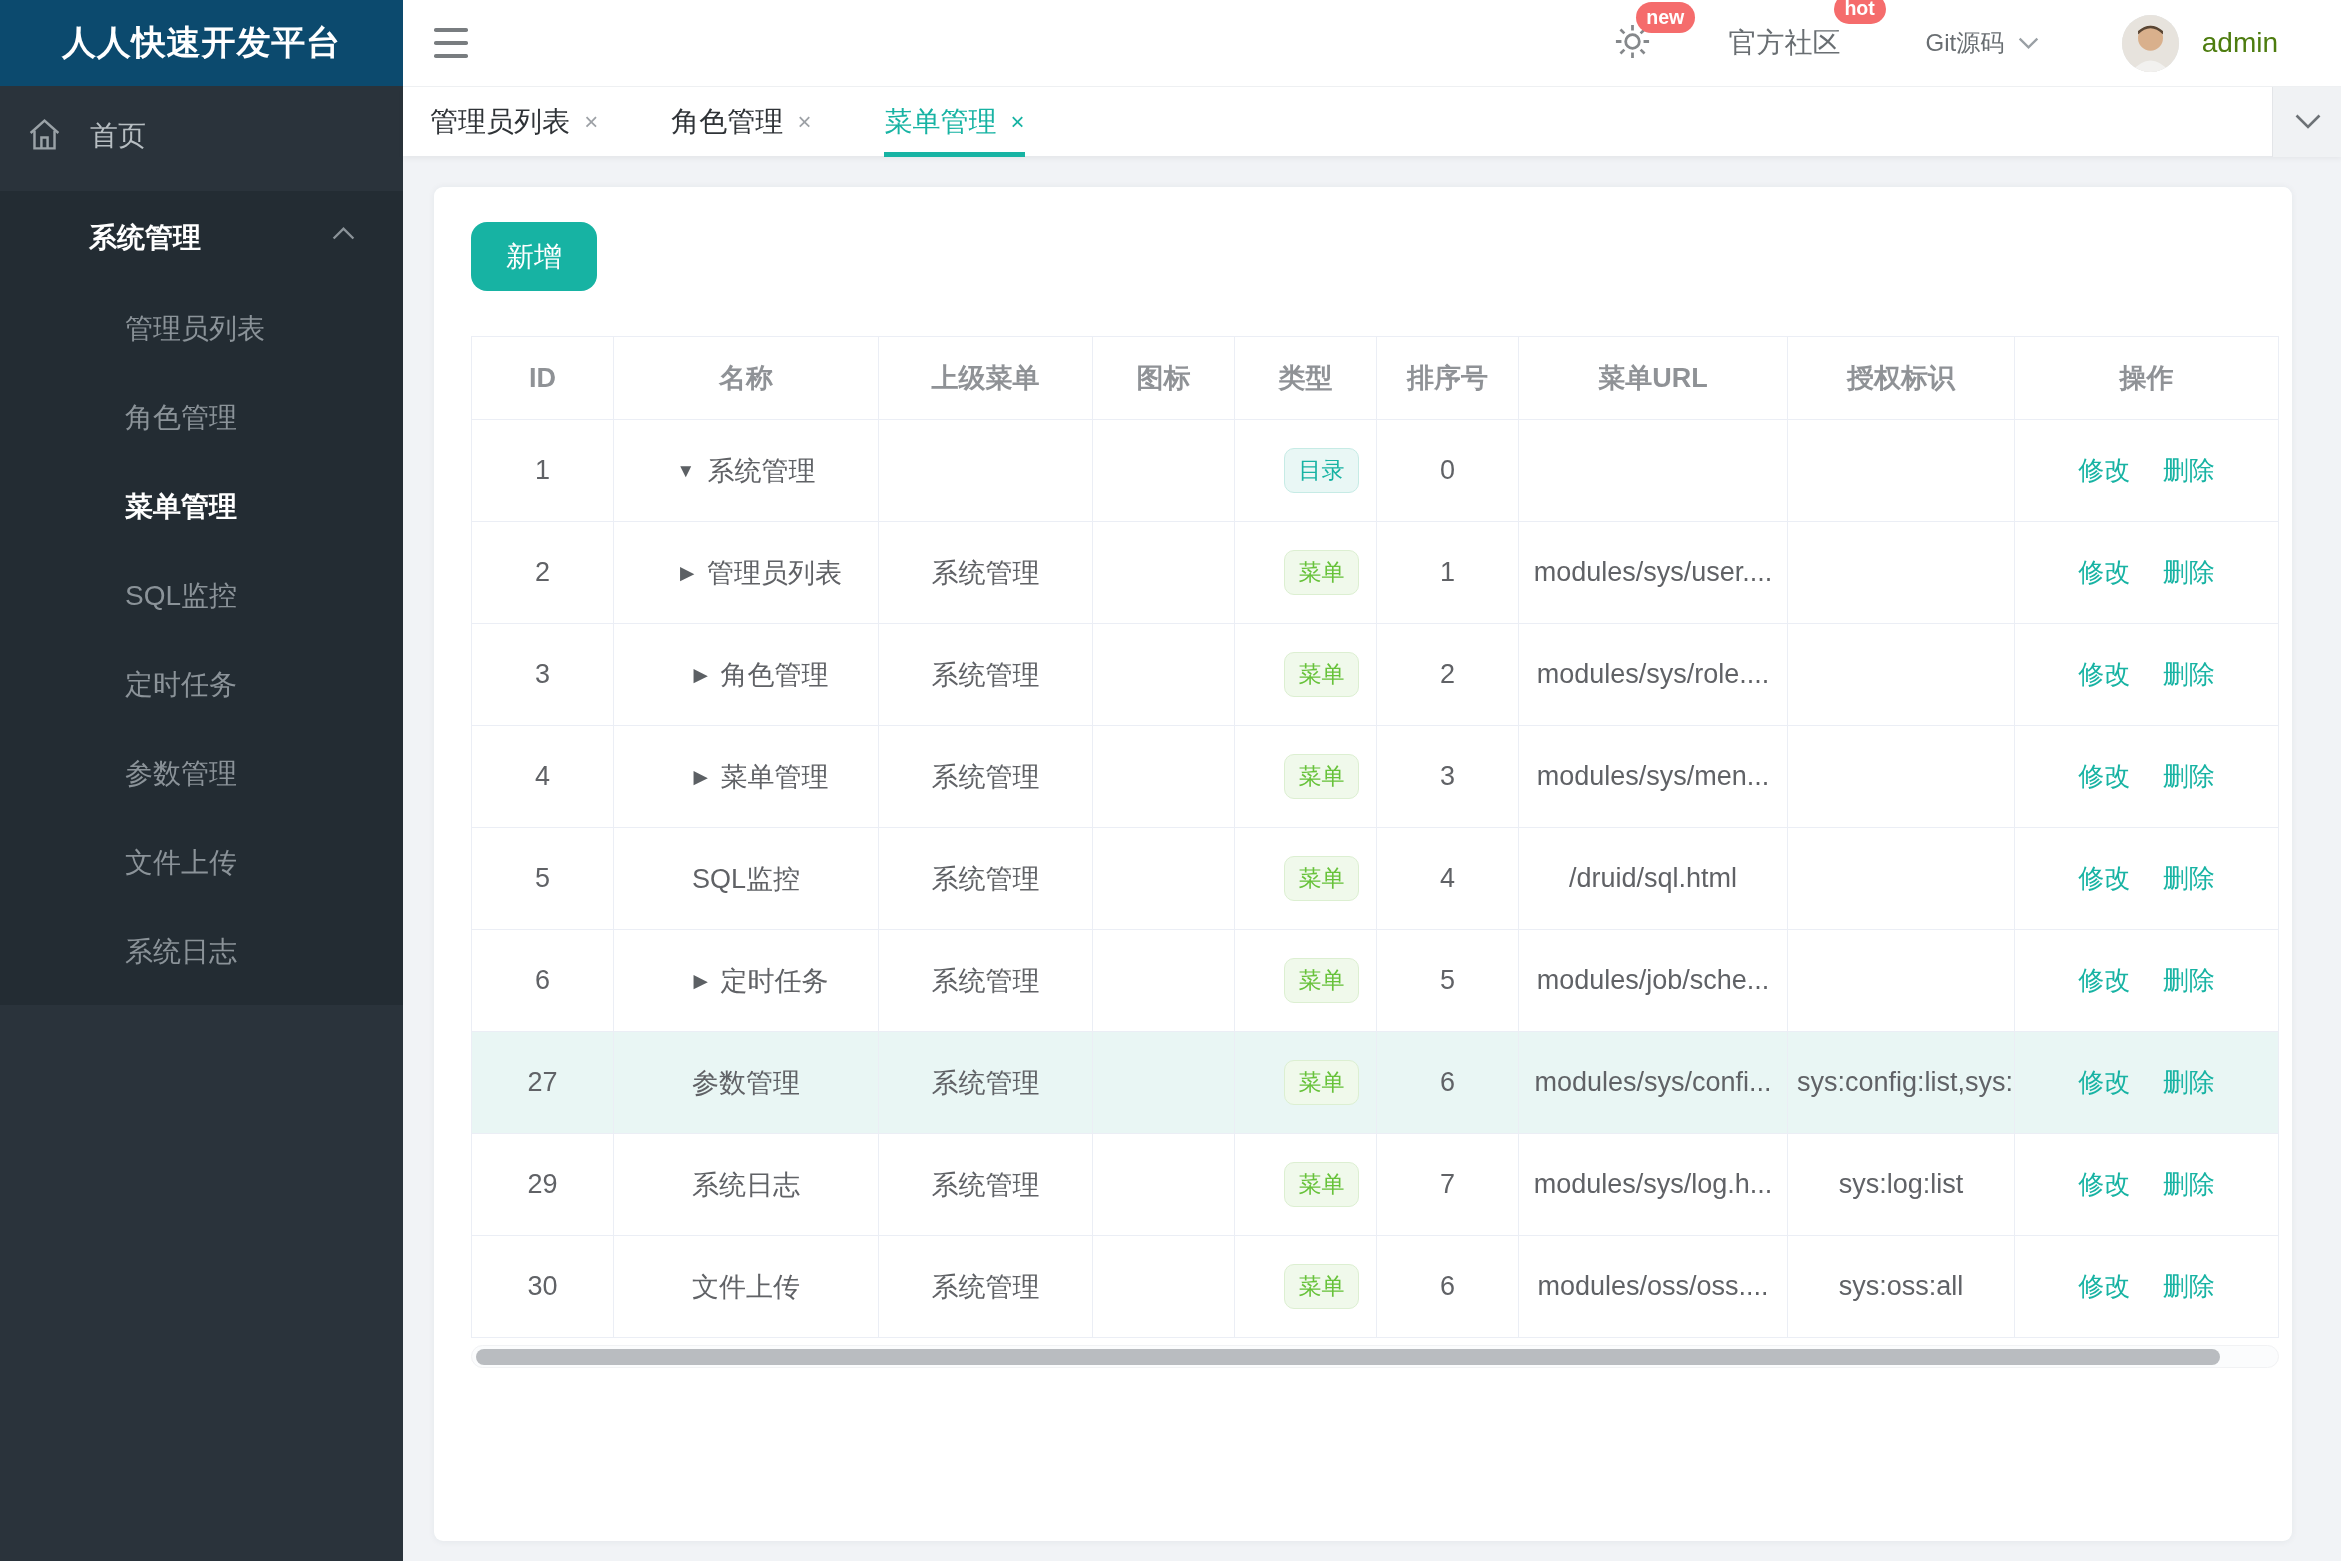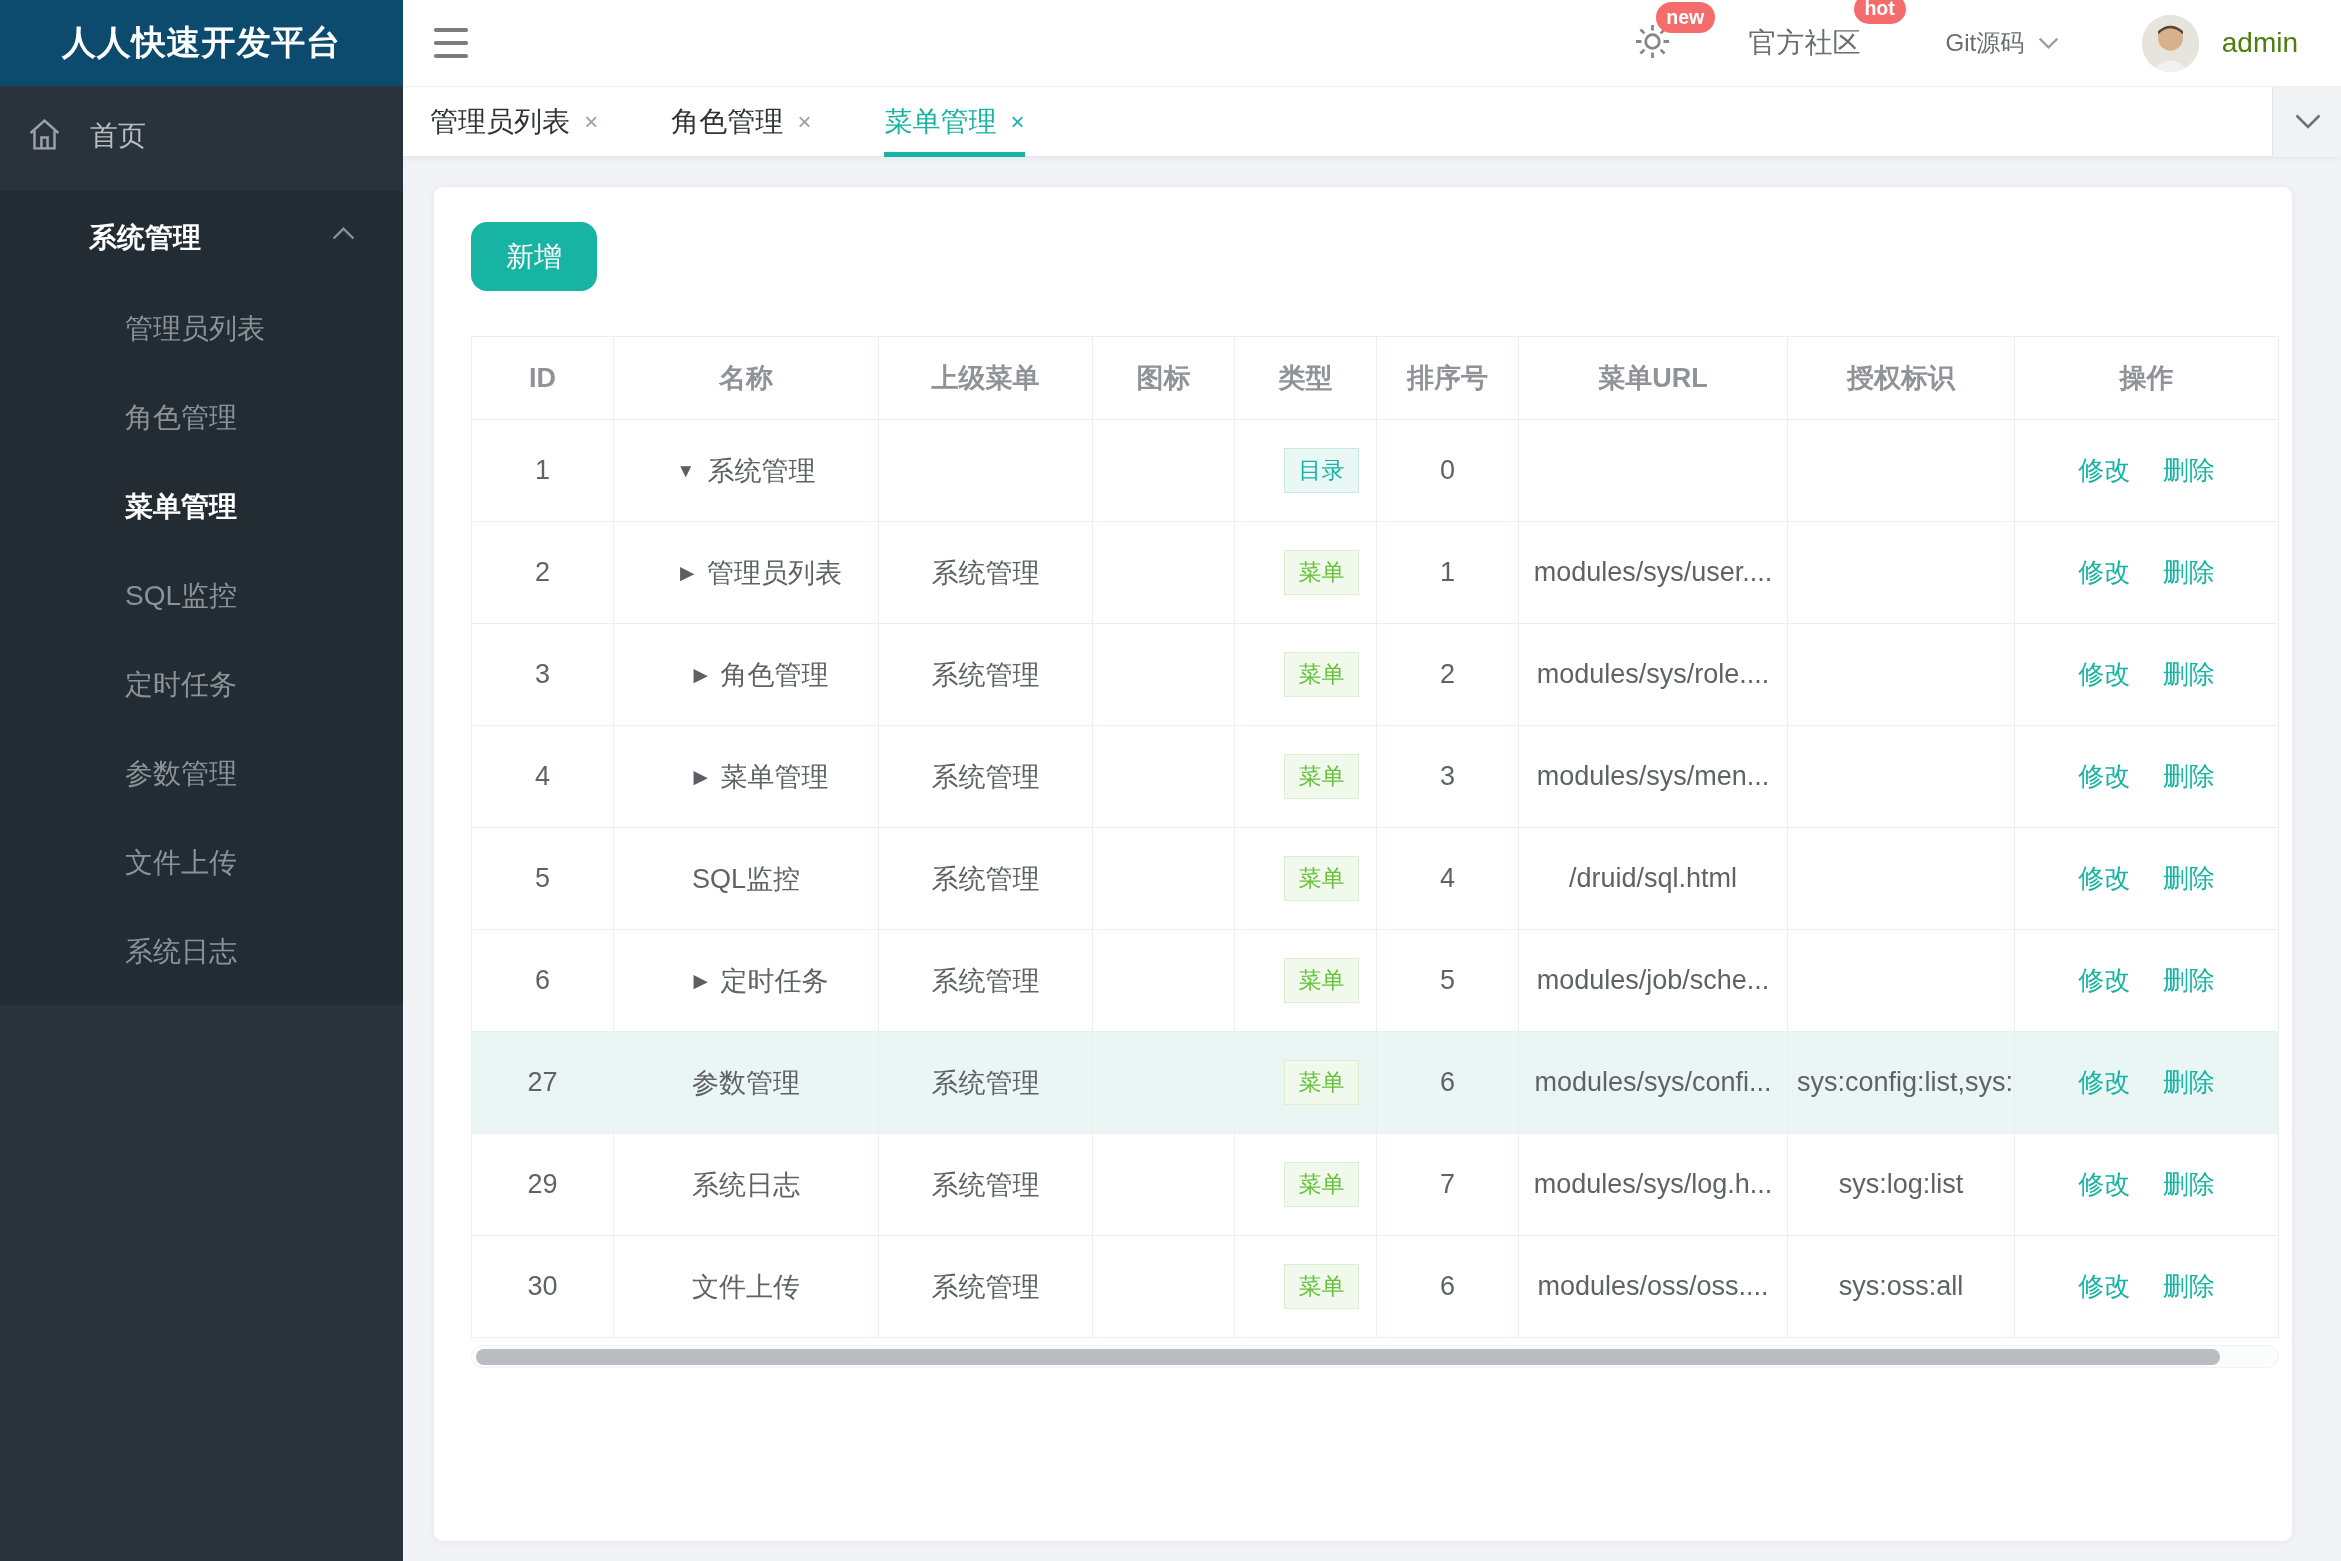--- a/index.html
+++ b/index.html
@@ -12,7 +12,7 @@
         display:flex;align-items:center;justify-content:center;font-size:34px;font-weight:bold;letter-spacing:0.9px;}
   .hamburger{position:absolute;left:434px;top:28px;width:34px;height:30px;display:flex;flex-direction:column;justify-content:space-between;cursor:pointer;}
   .hamburger i{display:block;height:3.6px;background:#797d80;border-radius:1.8px;}
-  .top-right{position:absolute;right:44px;top:0;height:86px;display:flex;align-items:center;}
+  .top-right{position:absolute;right:64px;top:0;height:86px;display:flex;align-items:center;}
   .gear-wrap{position:relative;margin-right:77px;cursor:pointer;}
   .badge{background:#f56c6c;color:#fff;font-size:19.6px;font-weight:bold;line-height:1;
          padding:5.3px 10.7px;border-radius:16px;display:inline-block;}

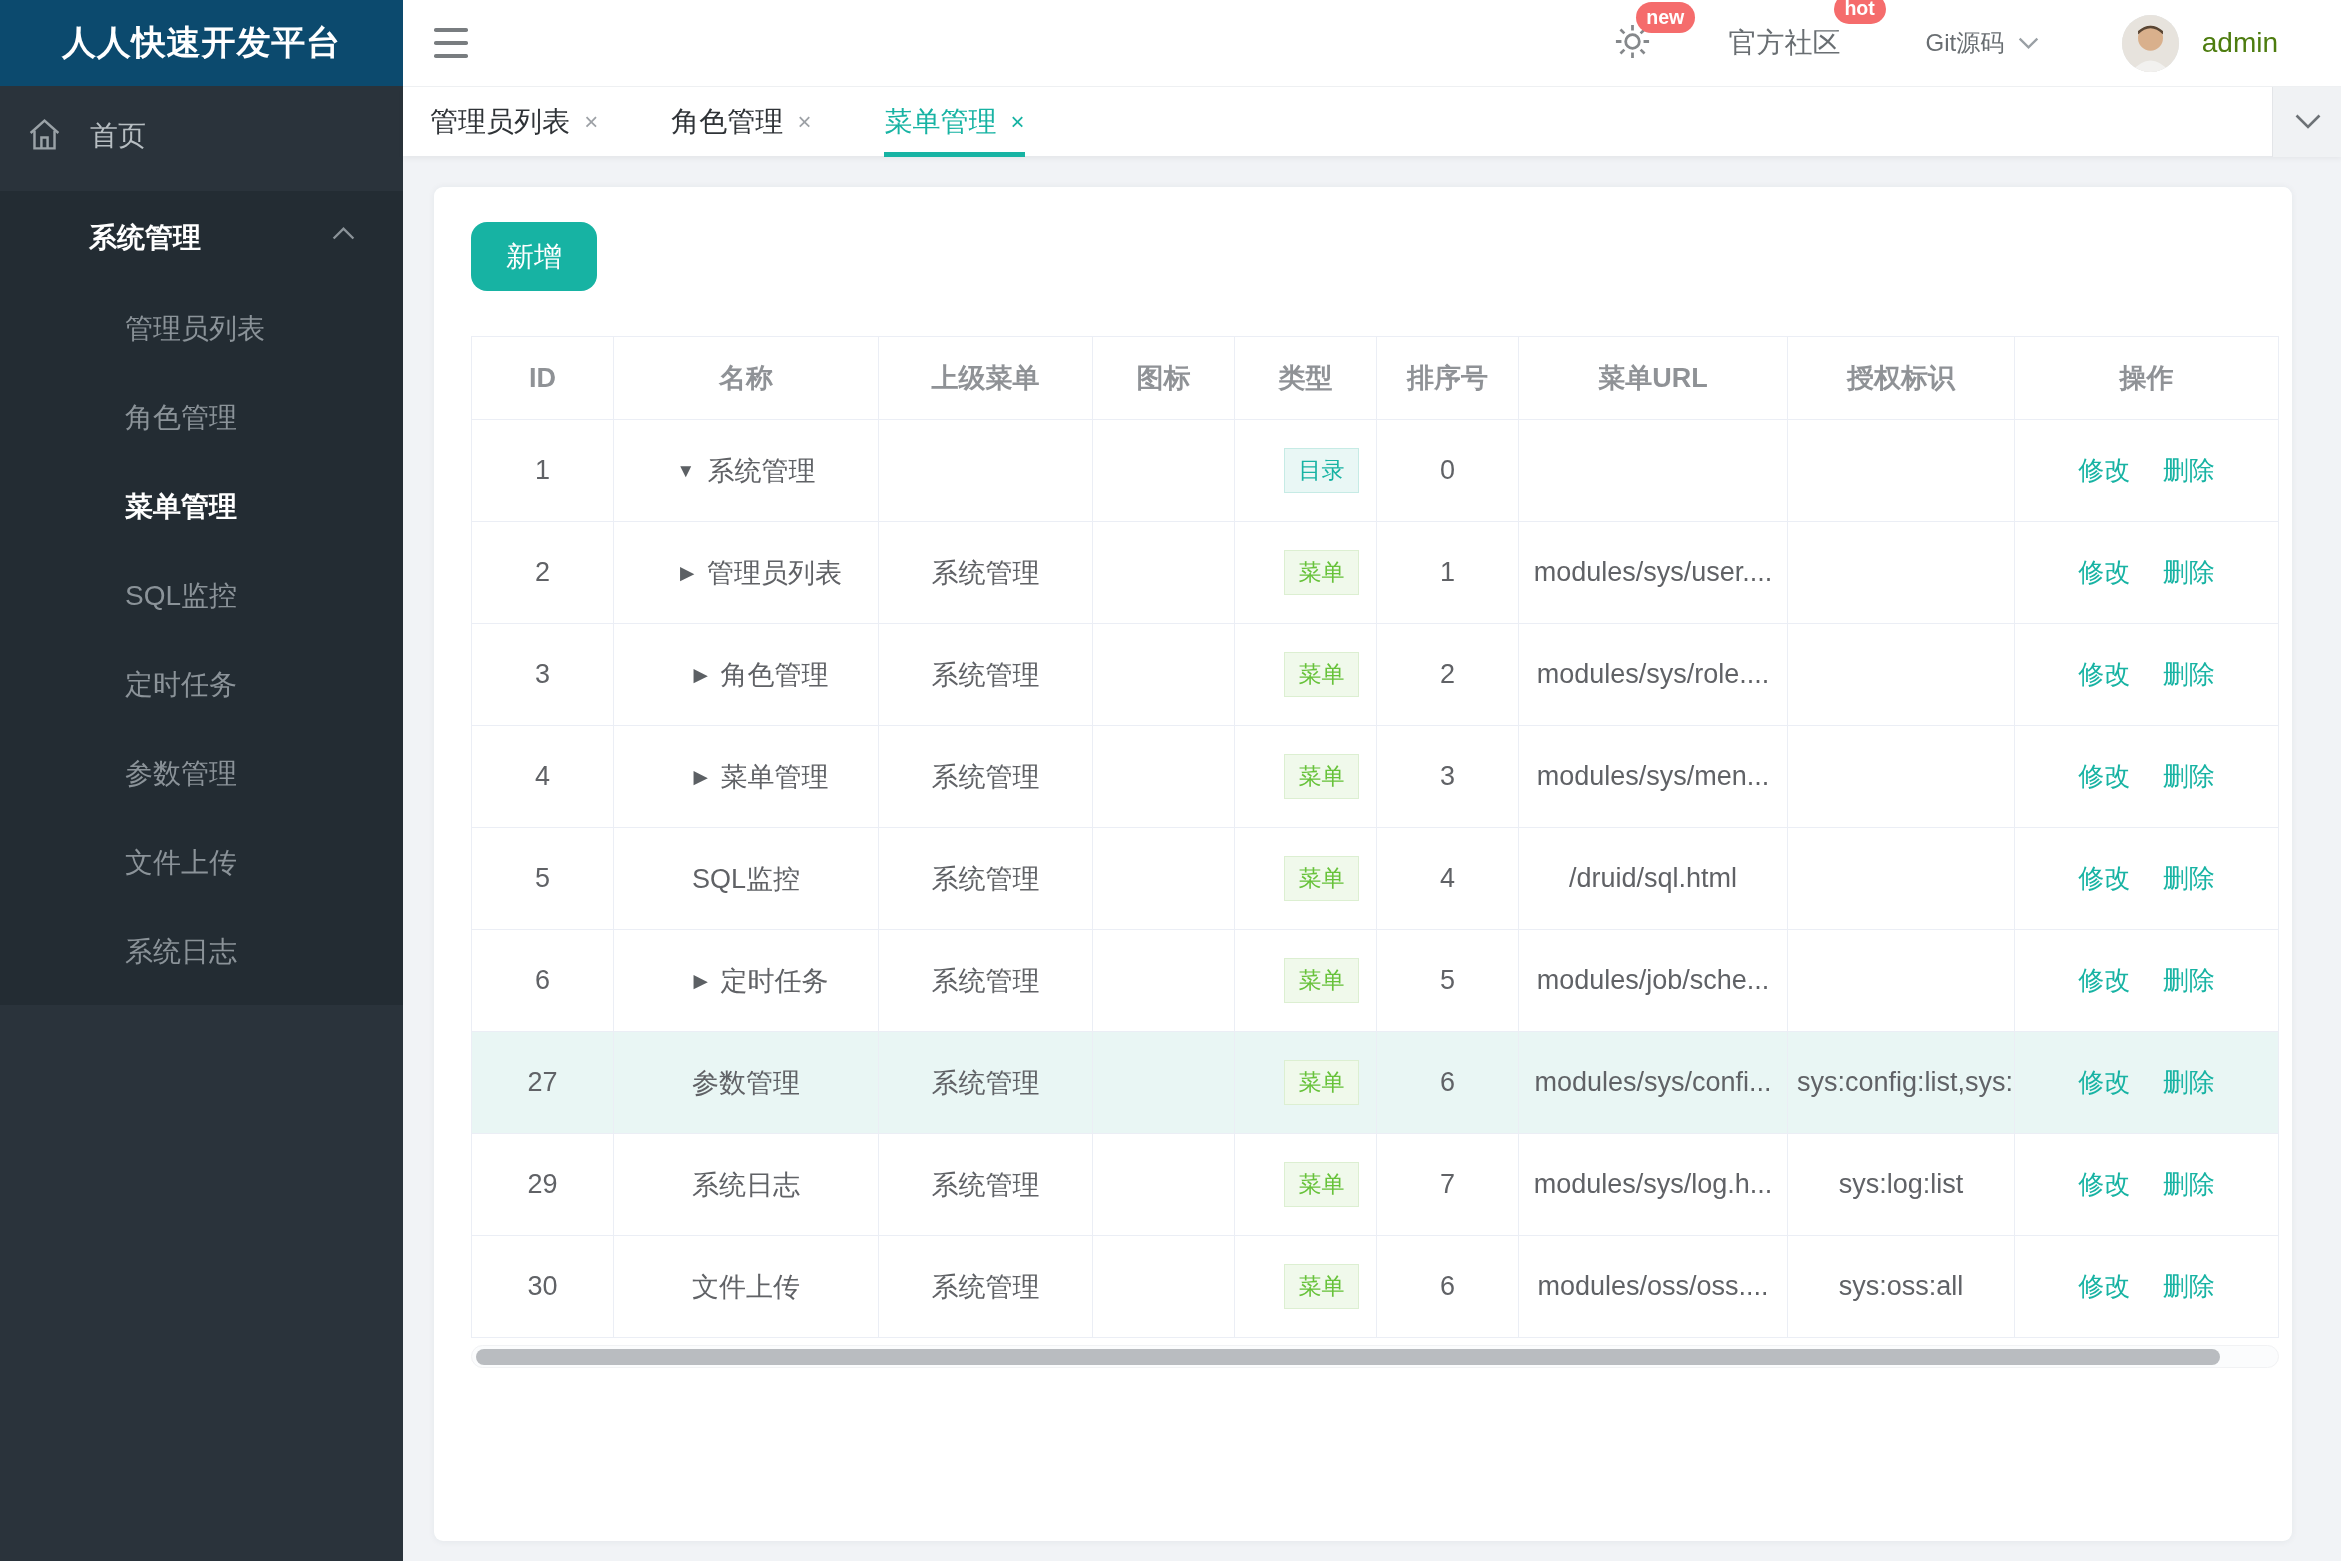--- a/index.html
+++ b/index.html
@@ -59,7 +59,7 @@
   .grid tr.hl td{background:#e9f6f4;}
   .name-wrap{display:inline-flex;align-items:center;}
   .tree-arrow{font-size:18.7px;color:#5c6064;margin-right:12.5px;cursor:pointer;}
-  .tag{display:inline-block;font-size:23px;line-height:1;padding:9.8px 13.4px;border-radius:0;border:0.9px solid transparent;margin-left:32px;}
+  .tag{display:inline-block;font-size:23px;line-height:1;padding:9.8px 13.4px;border-radius:10px;border:0.9px solid transparent;margin-left:32px;}
   .tag-dir{color:#17b3a3;background:#e9f7f5;border-color:#c6ebe5;}
   .tag-menu{color:#67c23a;background:#f0f9eb;border-color:#dcefd1;}
   .op-link{color:#17b3a3;margin:0 12.5px;cursor:pointer;text-decoration:none;font-size:26px;}

